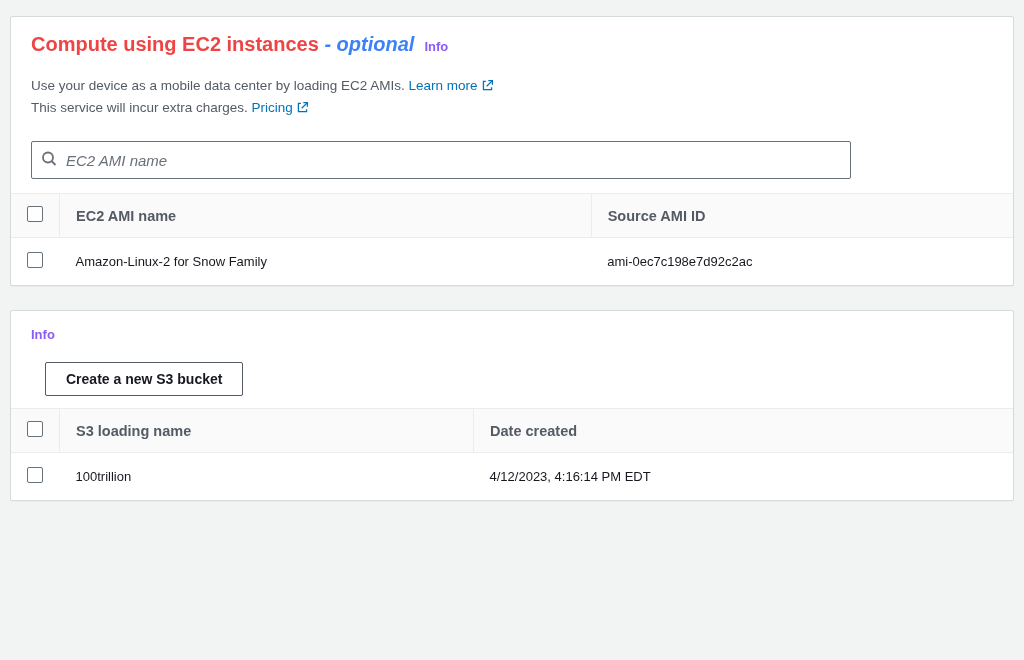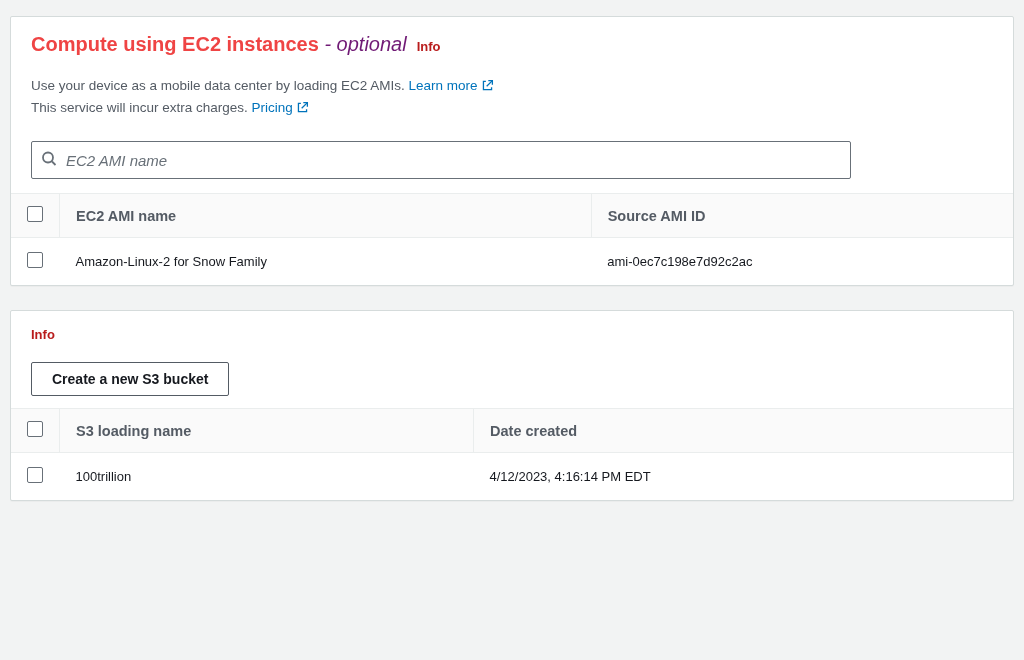--- a/index.html
+++ b/index.html
@@ -34,8 +34,8 @@
   }
   .optional {
     font-style: italic;
-    font-weight: 400;
-    color: #701a75;
+    font-weight: 700;
+    color: #3b82f6;
     font-size: 20px;
   }
   .info-link {

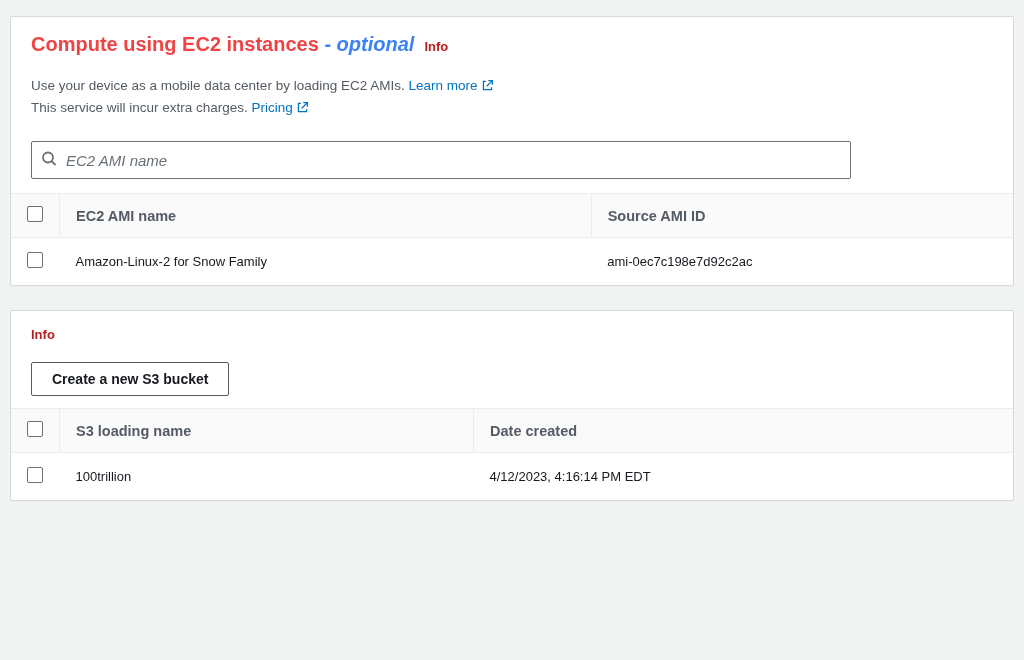--- a/index.html
+++ b/index.html
@@ -39,7 +39,7 @@
     font-size: 20px;
   }
   .info-link {
-    color: #b91c1c;
+    color: #8b5cf6;
     font-size: 13px;
     font-weight: 600;
     cursor: pointer;

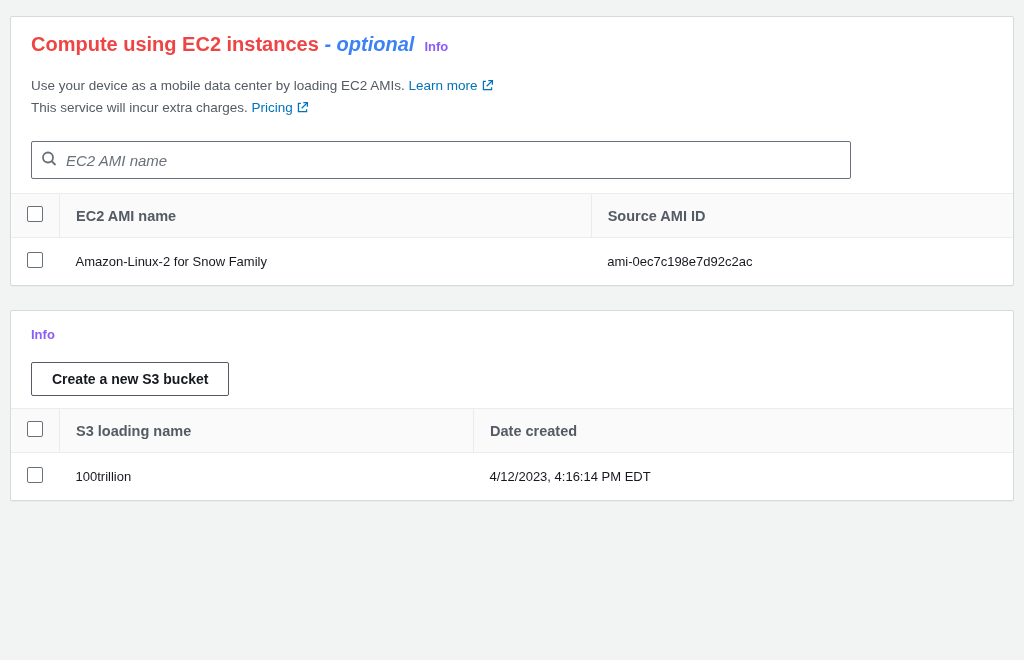--- a/index.html
+++ b/index.html
@@ -95,7 +95,7 @@
     padding: 8px 20px;
     border-radius: 2px;
     cursor: pointer;
-    margin: 8px 20px 12px 20px;
+    margin: 8px 20px 12px 34px;
   }
   table {
     width: 100%;

